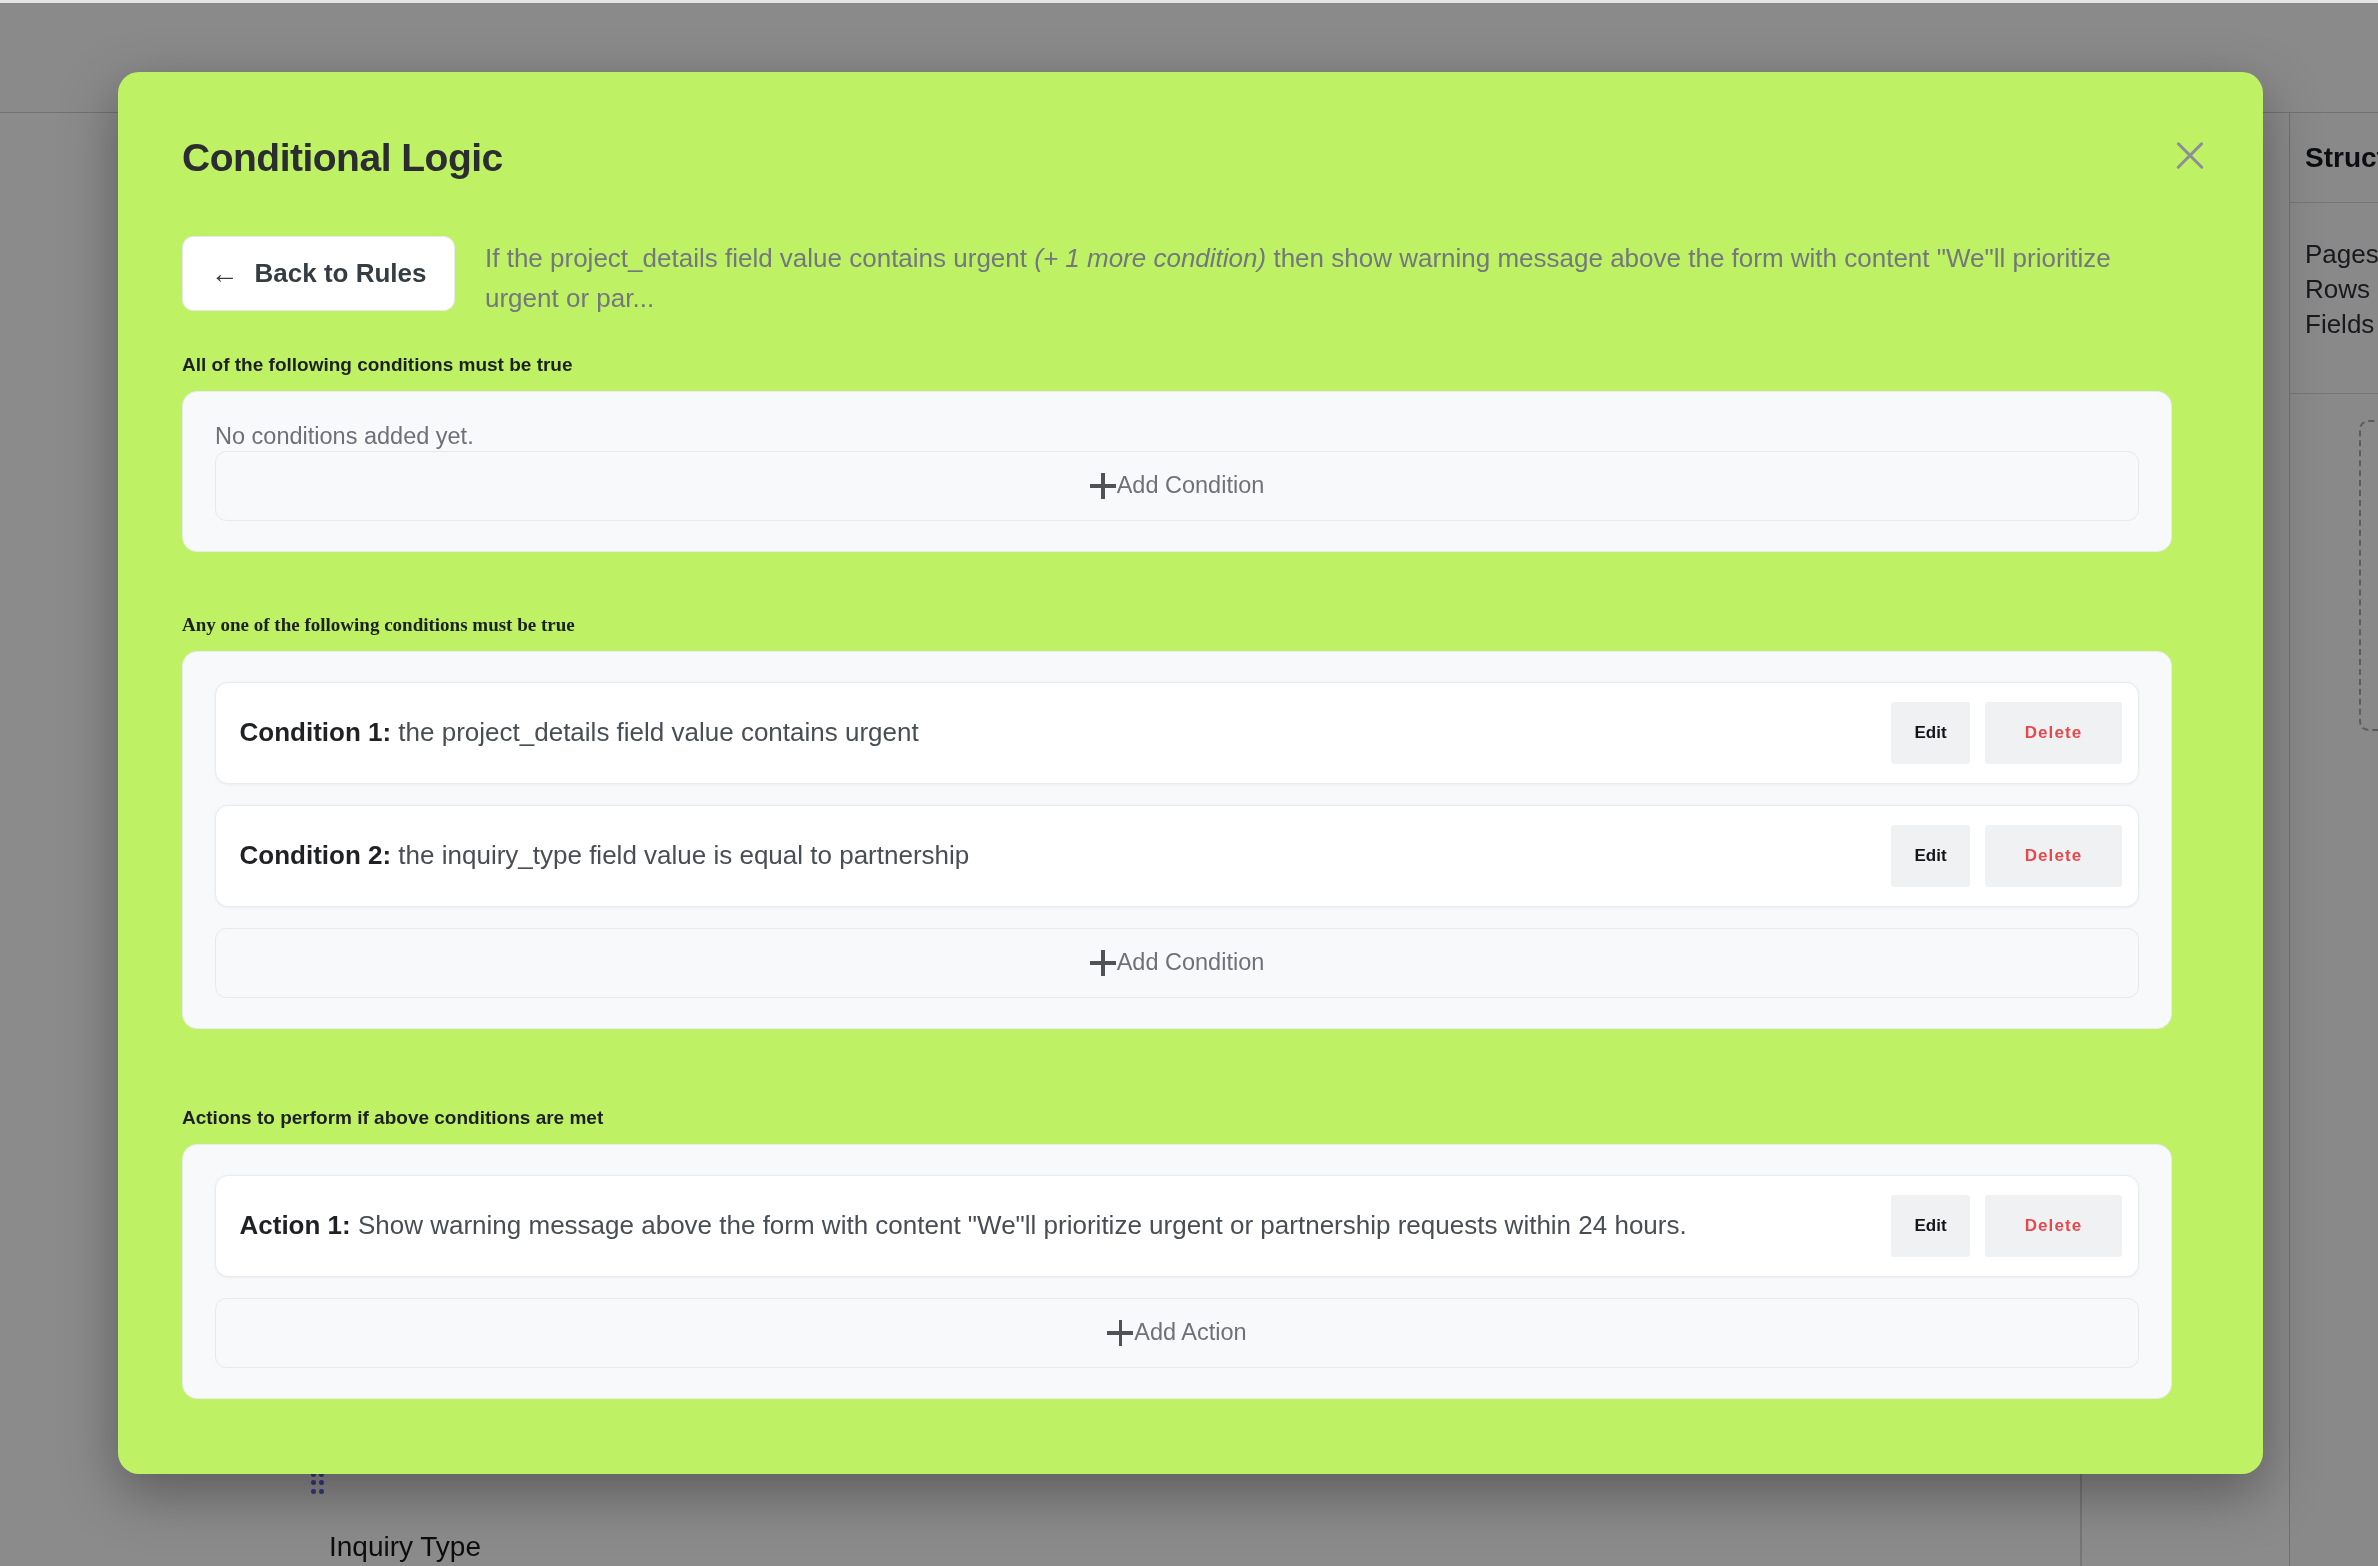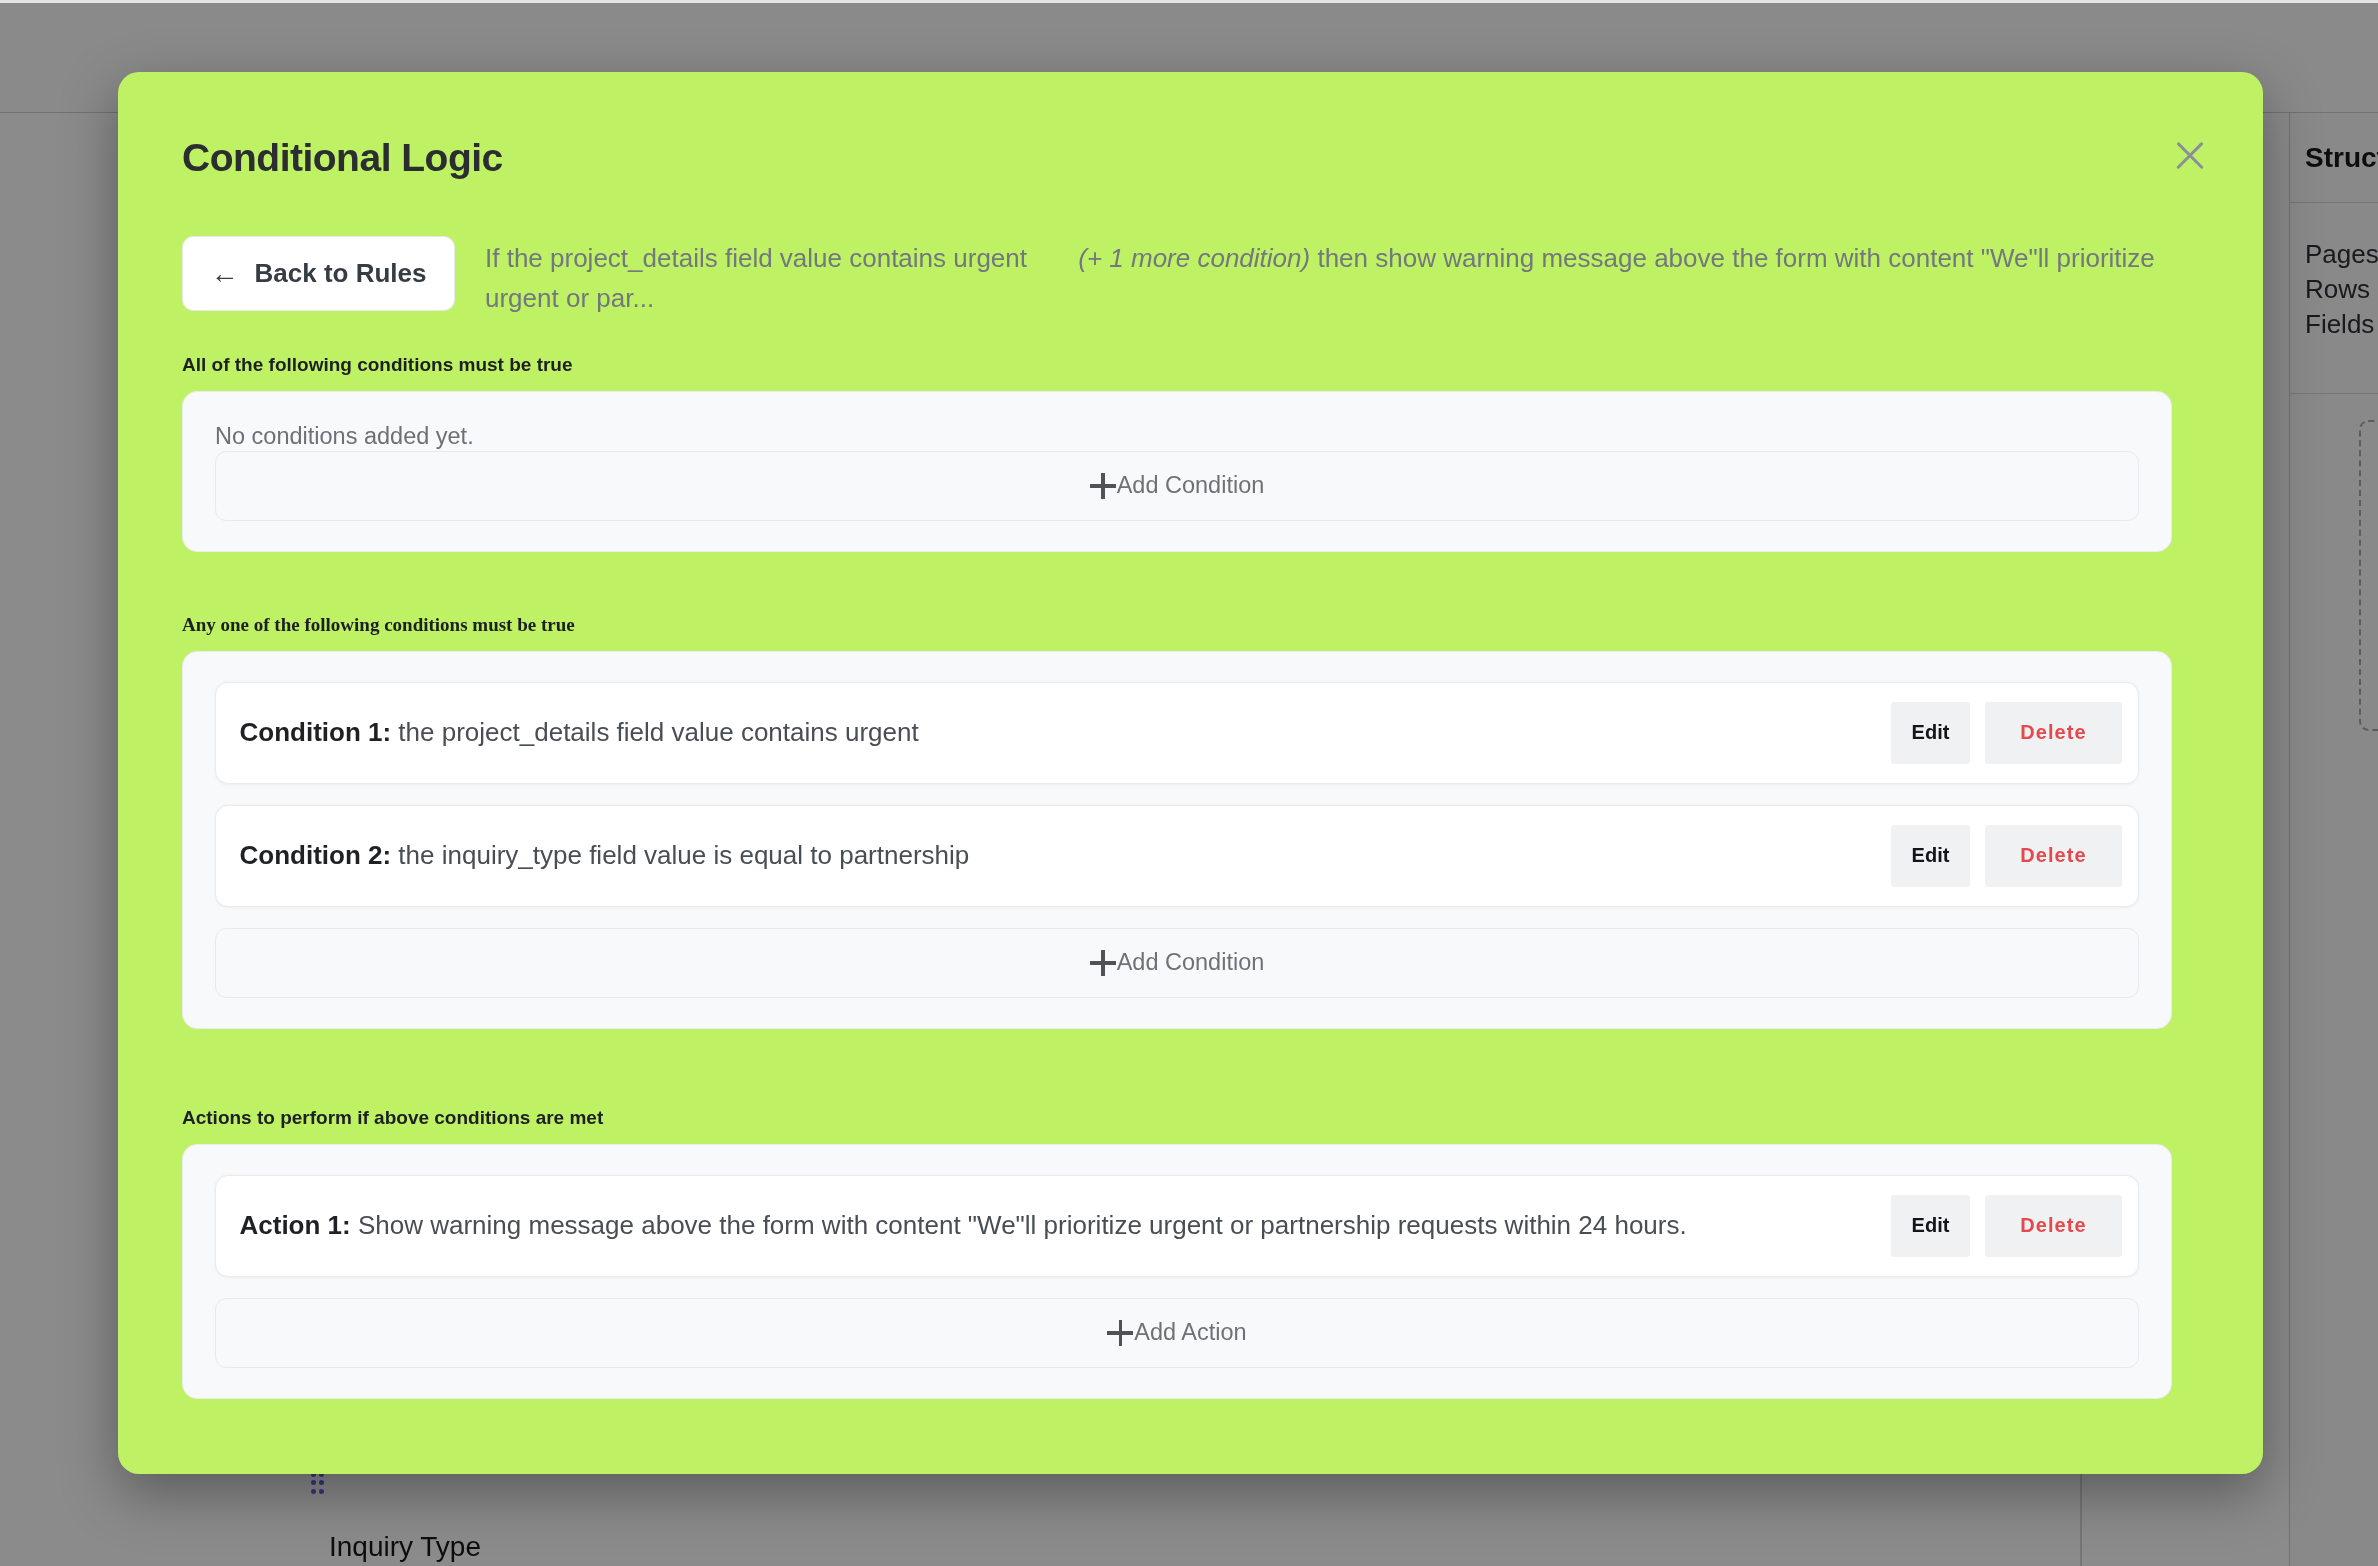--- a/index.html
+++ b/index.html
@@ -49,7 +49,7 @@
               font-size:26px; font-weight:600; color:#363c44; cursor:pointer; }
   .back-arrow { font-size:28px; font-weight:400; color:#363c44; line-height:1; }
   .summary { font-size:26px; line-height:40px; color:#73777e; max-width:1676px; margin-top:1.9px; }
-  .summary .em { font-style:italic;margin-left:44px; }
+  .summary .em { font-style:italic; }
 
   .section-heading { font-size:19px; font-weight:700; color:#1d1f23; }
   .mt-s1 { margin-top:36px; }

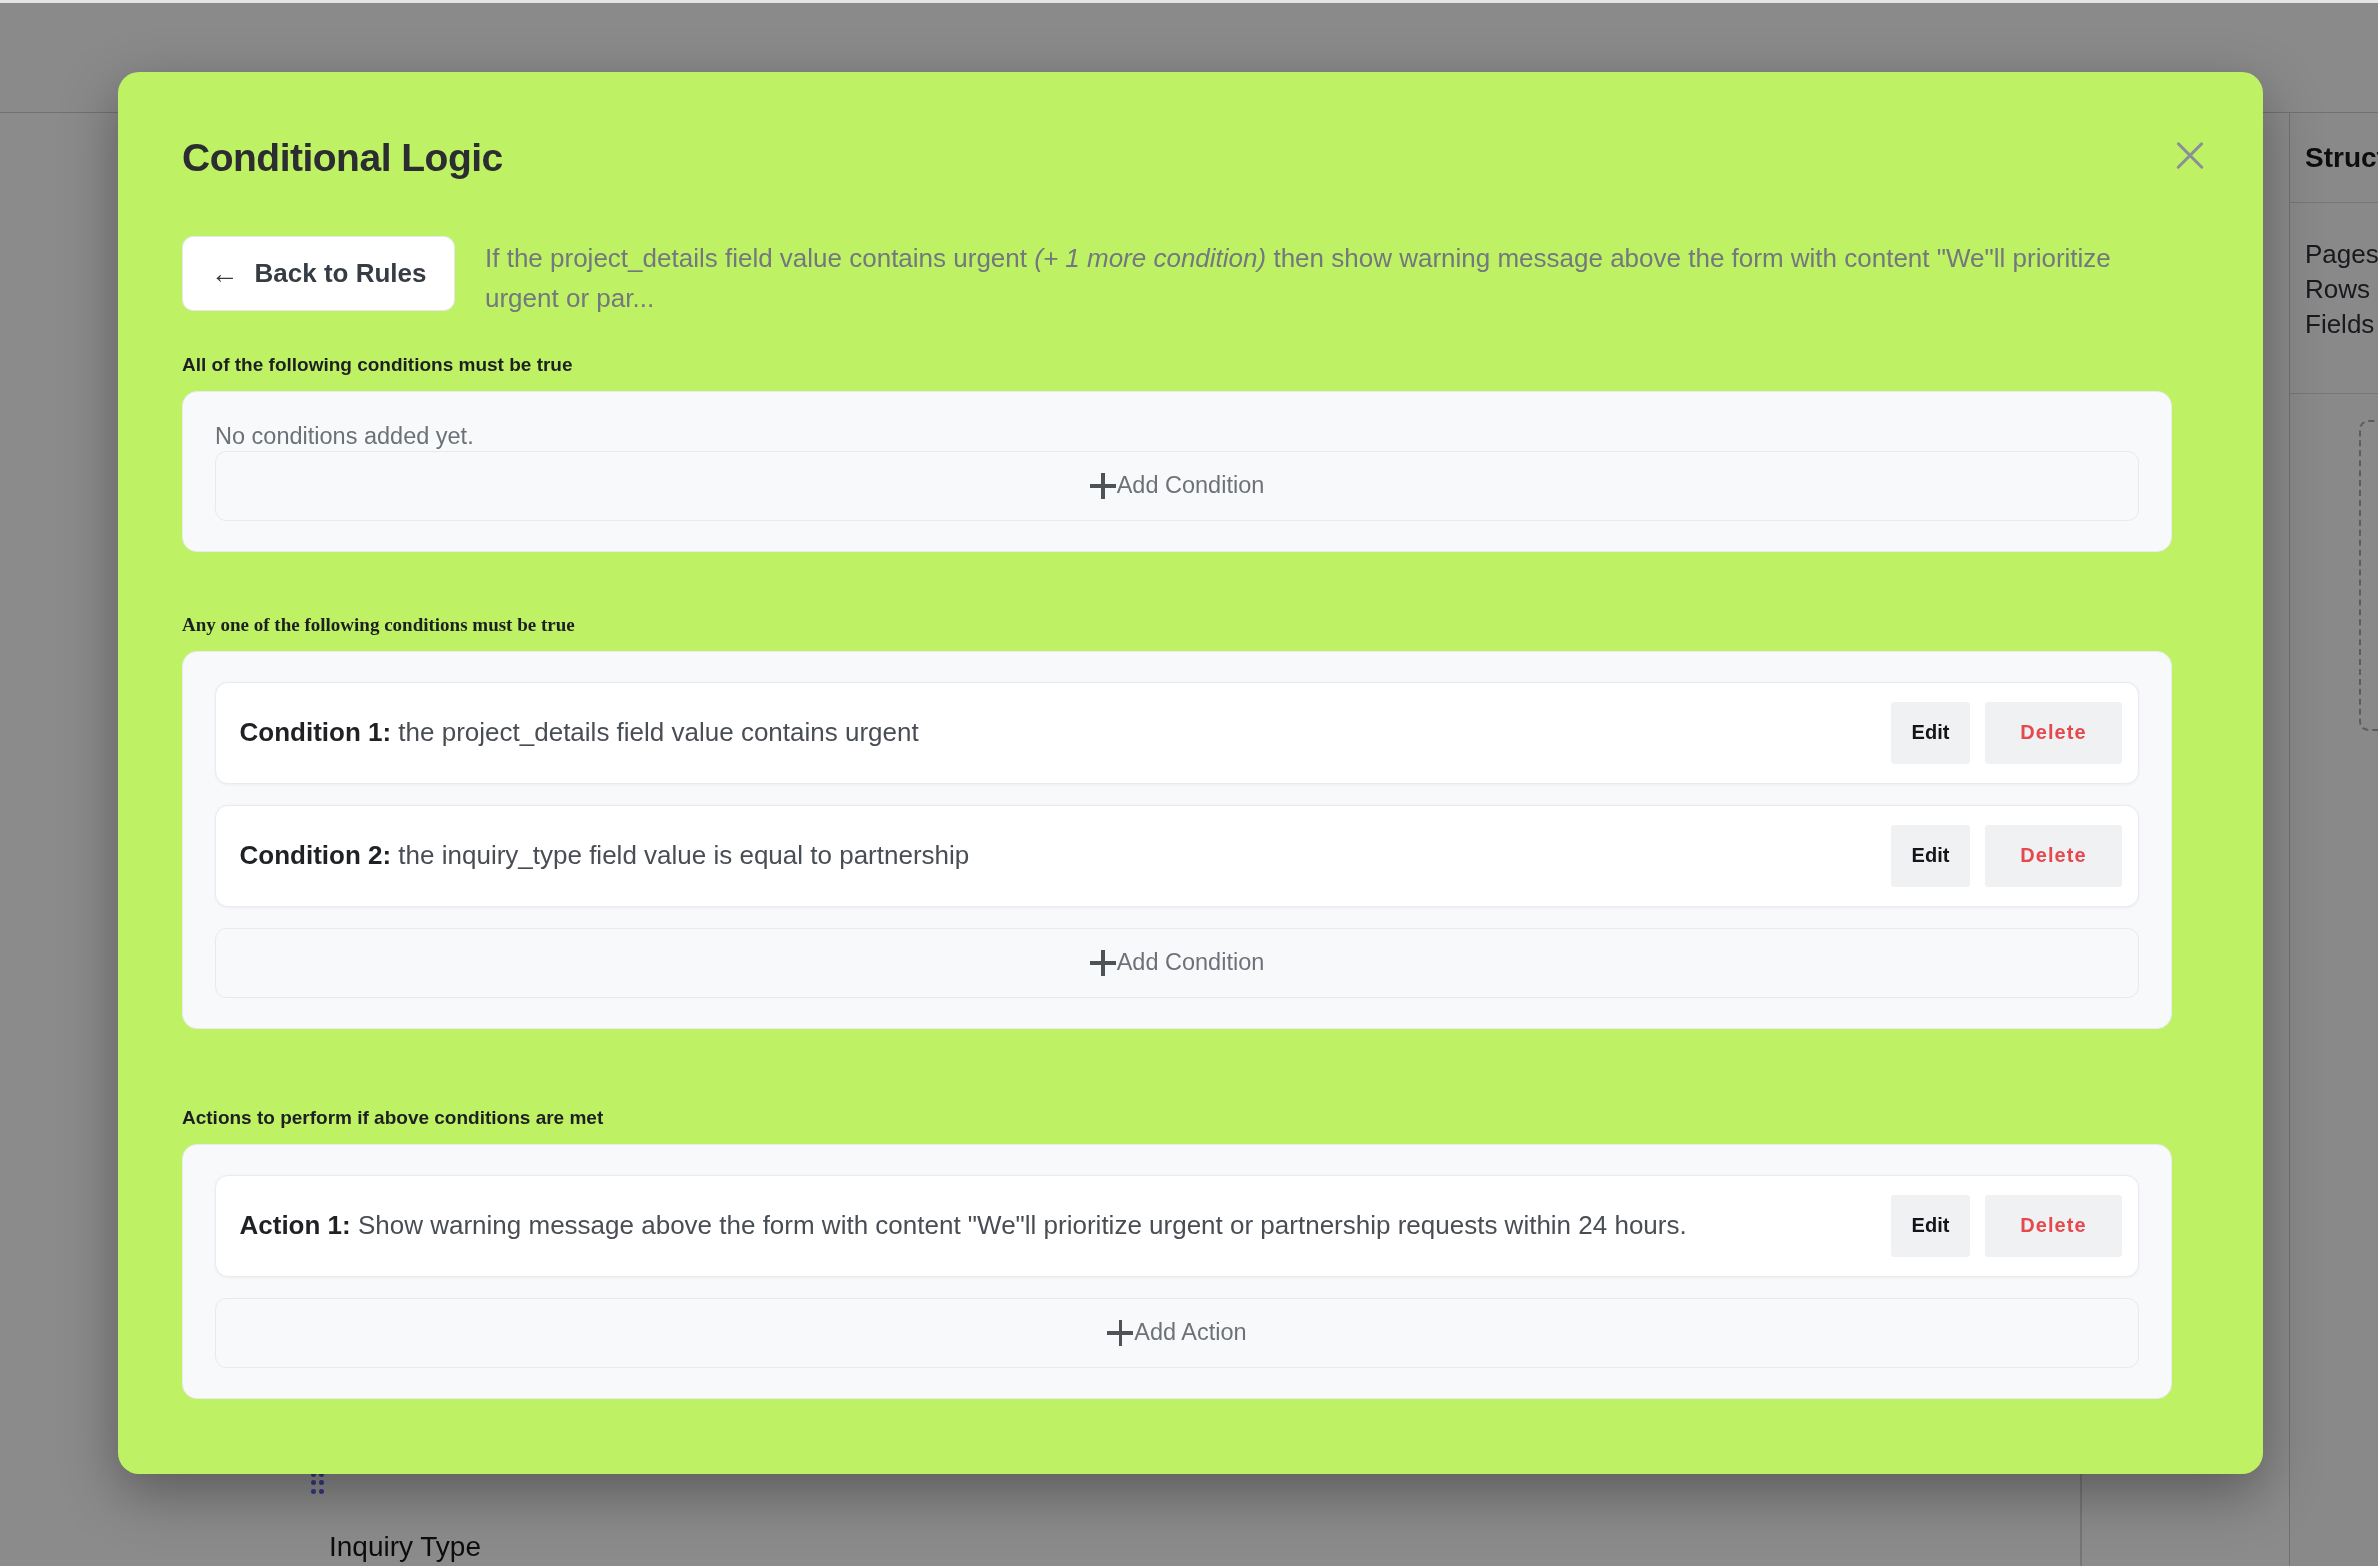--- a/index.html
+++ b/index.html
@@ -77,7 +77,7 @@
   .row-text b { font-weight:700; color:#1f2124; }
   .row-btns { display:flex; gap:15px; }
   .btn { height:62px; border:none; border-radius:3px; background:#f0f1f3; display:flex;
-         align-items:center; justify-content:center; font-size:20px; cursor:pointer;
+         align-items:center; justify-content:center; font-size:17px; cursor:pointer;
          font-family:"Liberation Sans","DejaVu Sans",sans-serif; }
   .btn-edit { width:79px; color:#141519; font-weight:600; }
   .btn-delete { width:137px; color:#e5484d; font-weight:700; letter-spacing:1.1px; }

